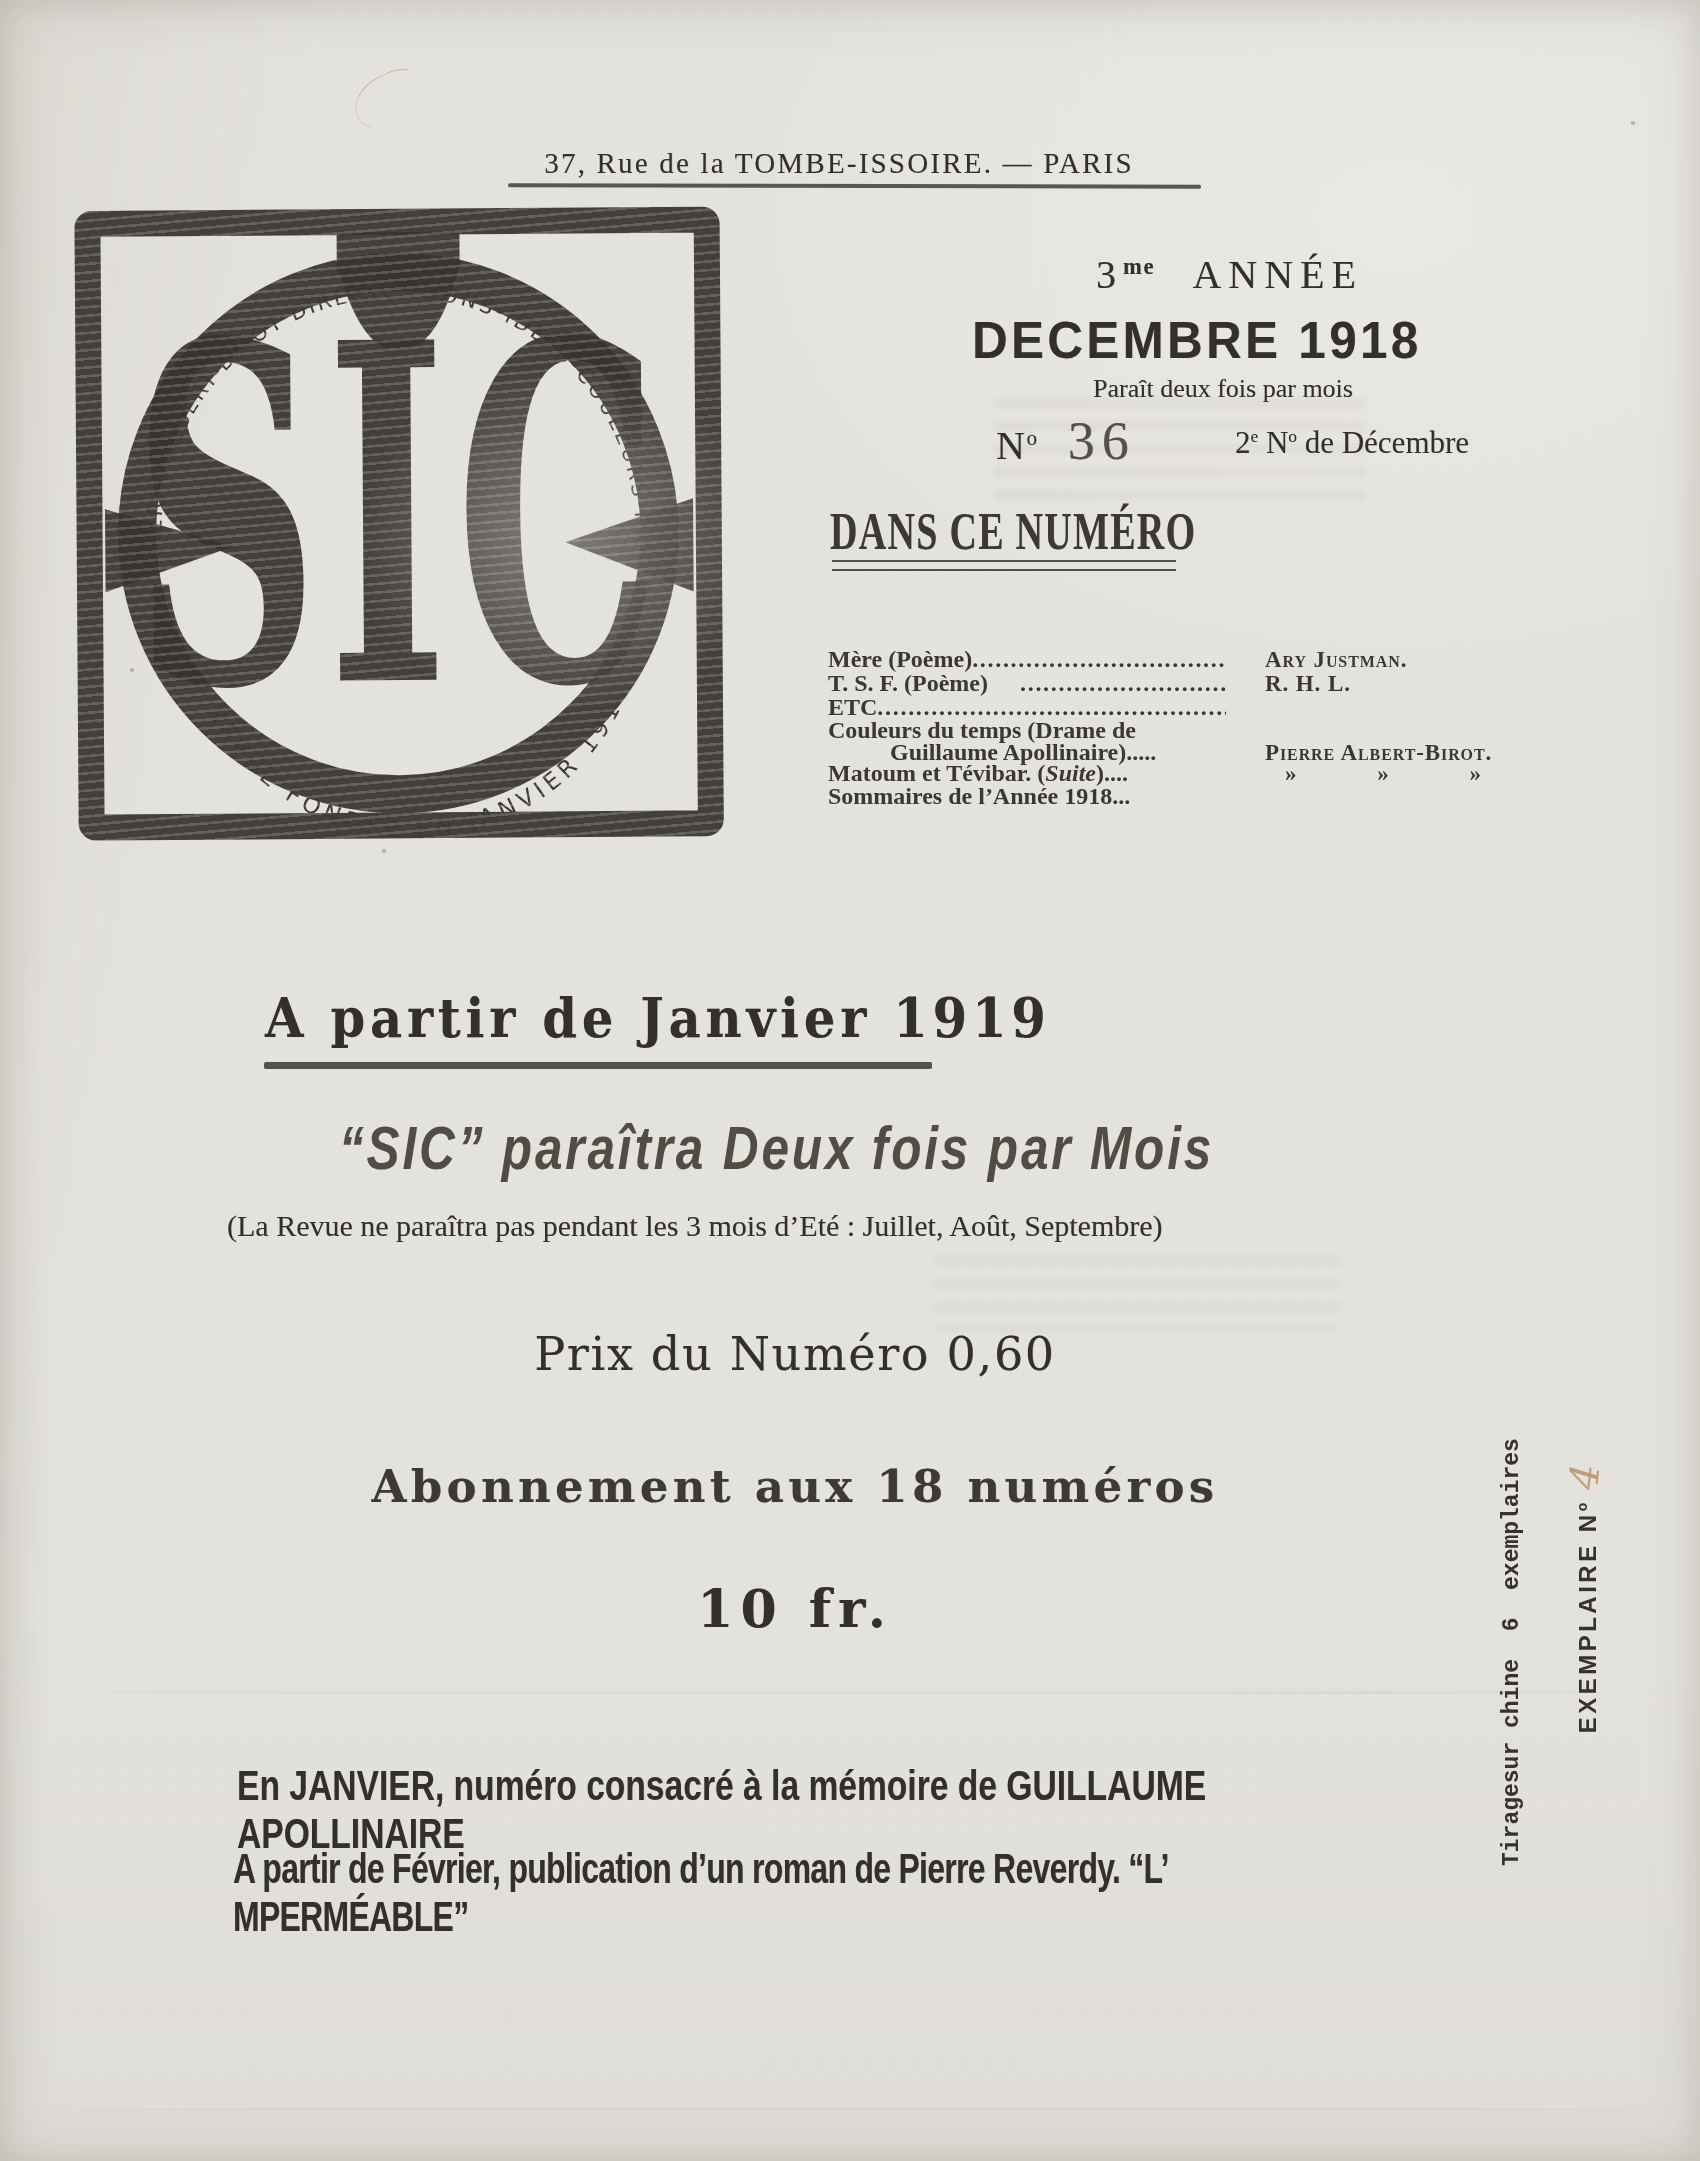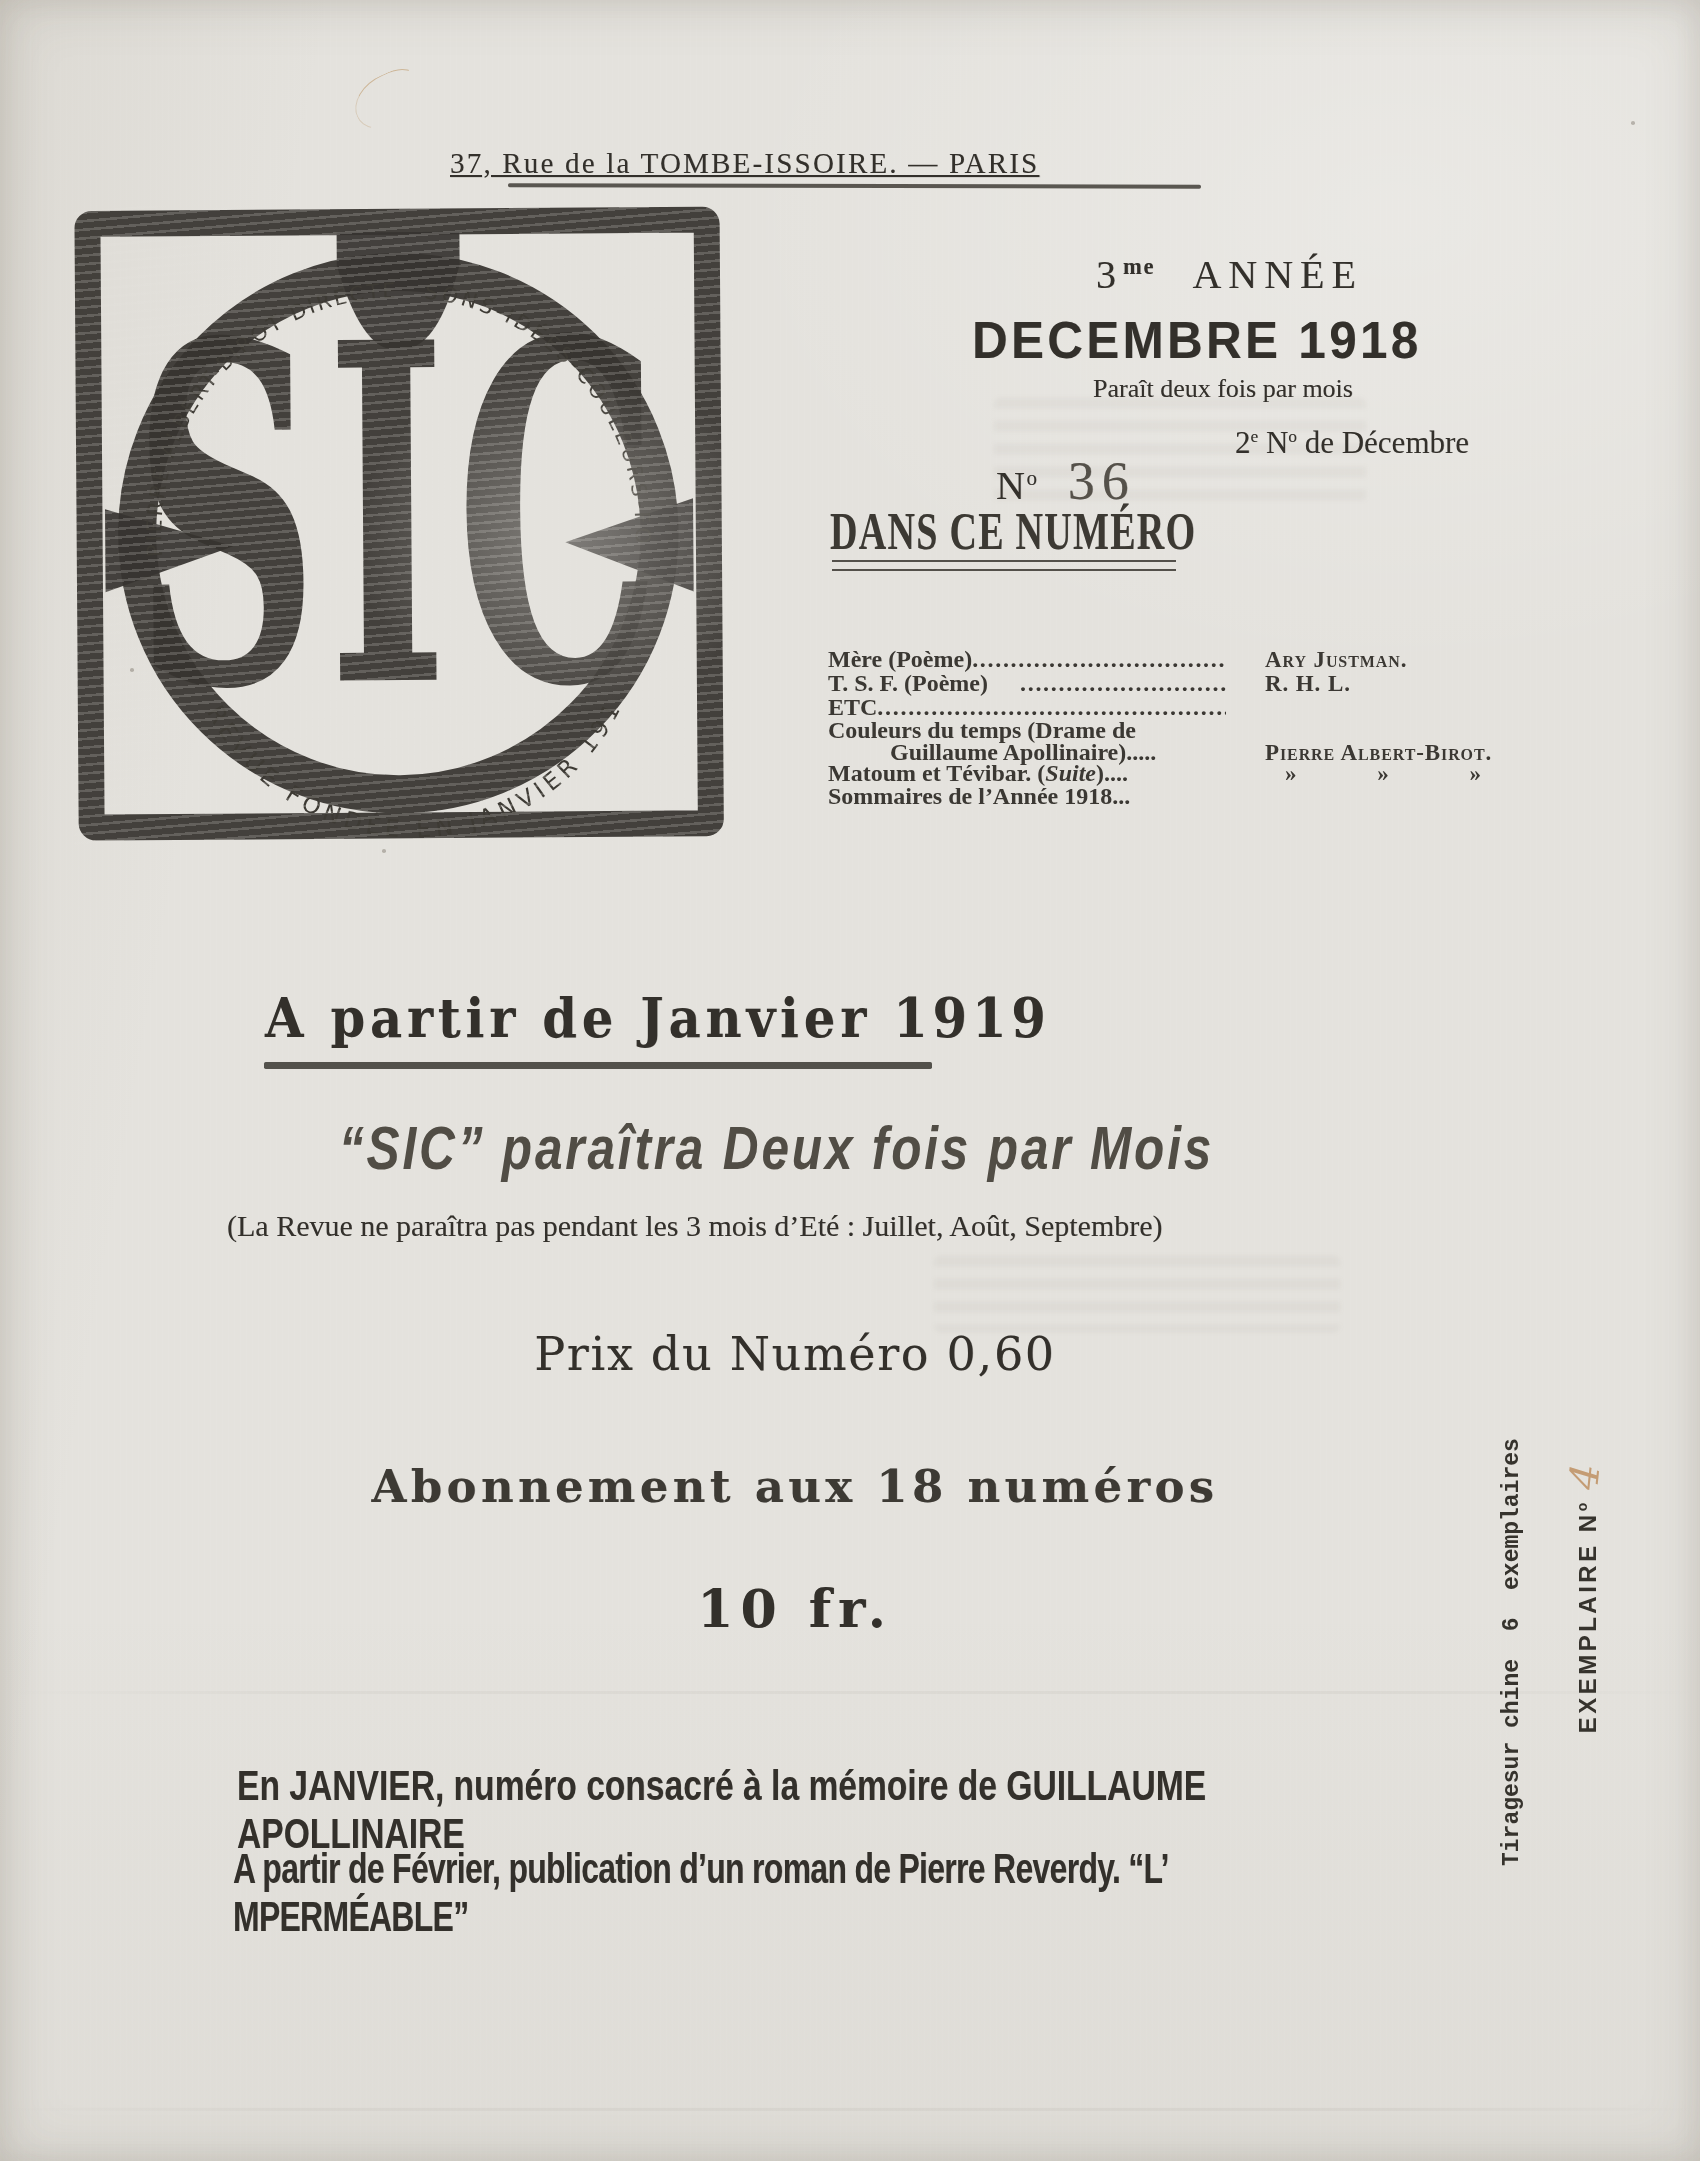--- a/index.html
+++ b/index.html
@@ -21,7 +21,7 @@
   .abs{position:absolute;}
   .ink{color:#33302b;text-shadow:0.4px 0.4px 0.6px rgba(51,48,43,.30);}
   
-  .address{left:450px;top:147px;width:778px;text-align:left;font-size:29px;letter-spacing:2.2px;text-decoration:underline;}
+  .address{left:450px;top:147px;width:778px;text-align:center;font-size:29px;letter-spacing:2.2px;}
   .address-rule{left:508px;top:184px;width:693px;height:4.3px;background:#3a3731;opacity:.82;border-radius:1.7px;transform:rotate(.12deg);}
   
   .annee{left:1096px;top:251px;font-size:40px;letter-spacing:7px;word-spacing:22.5px;}

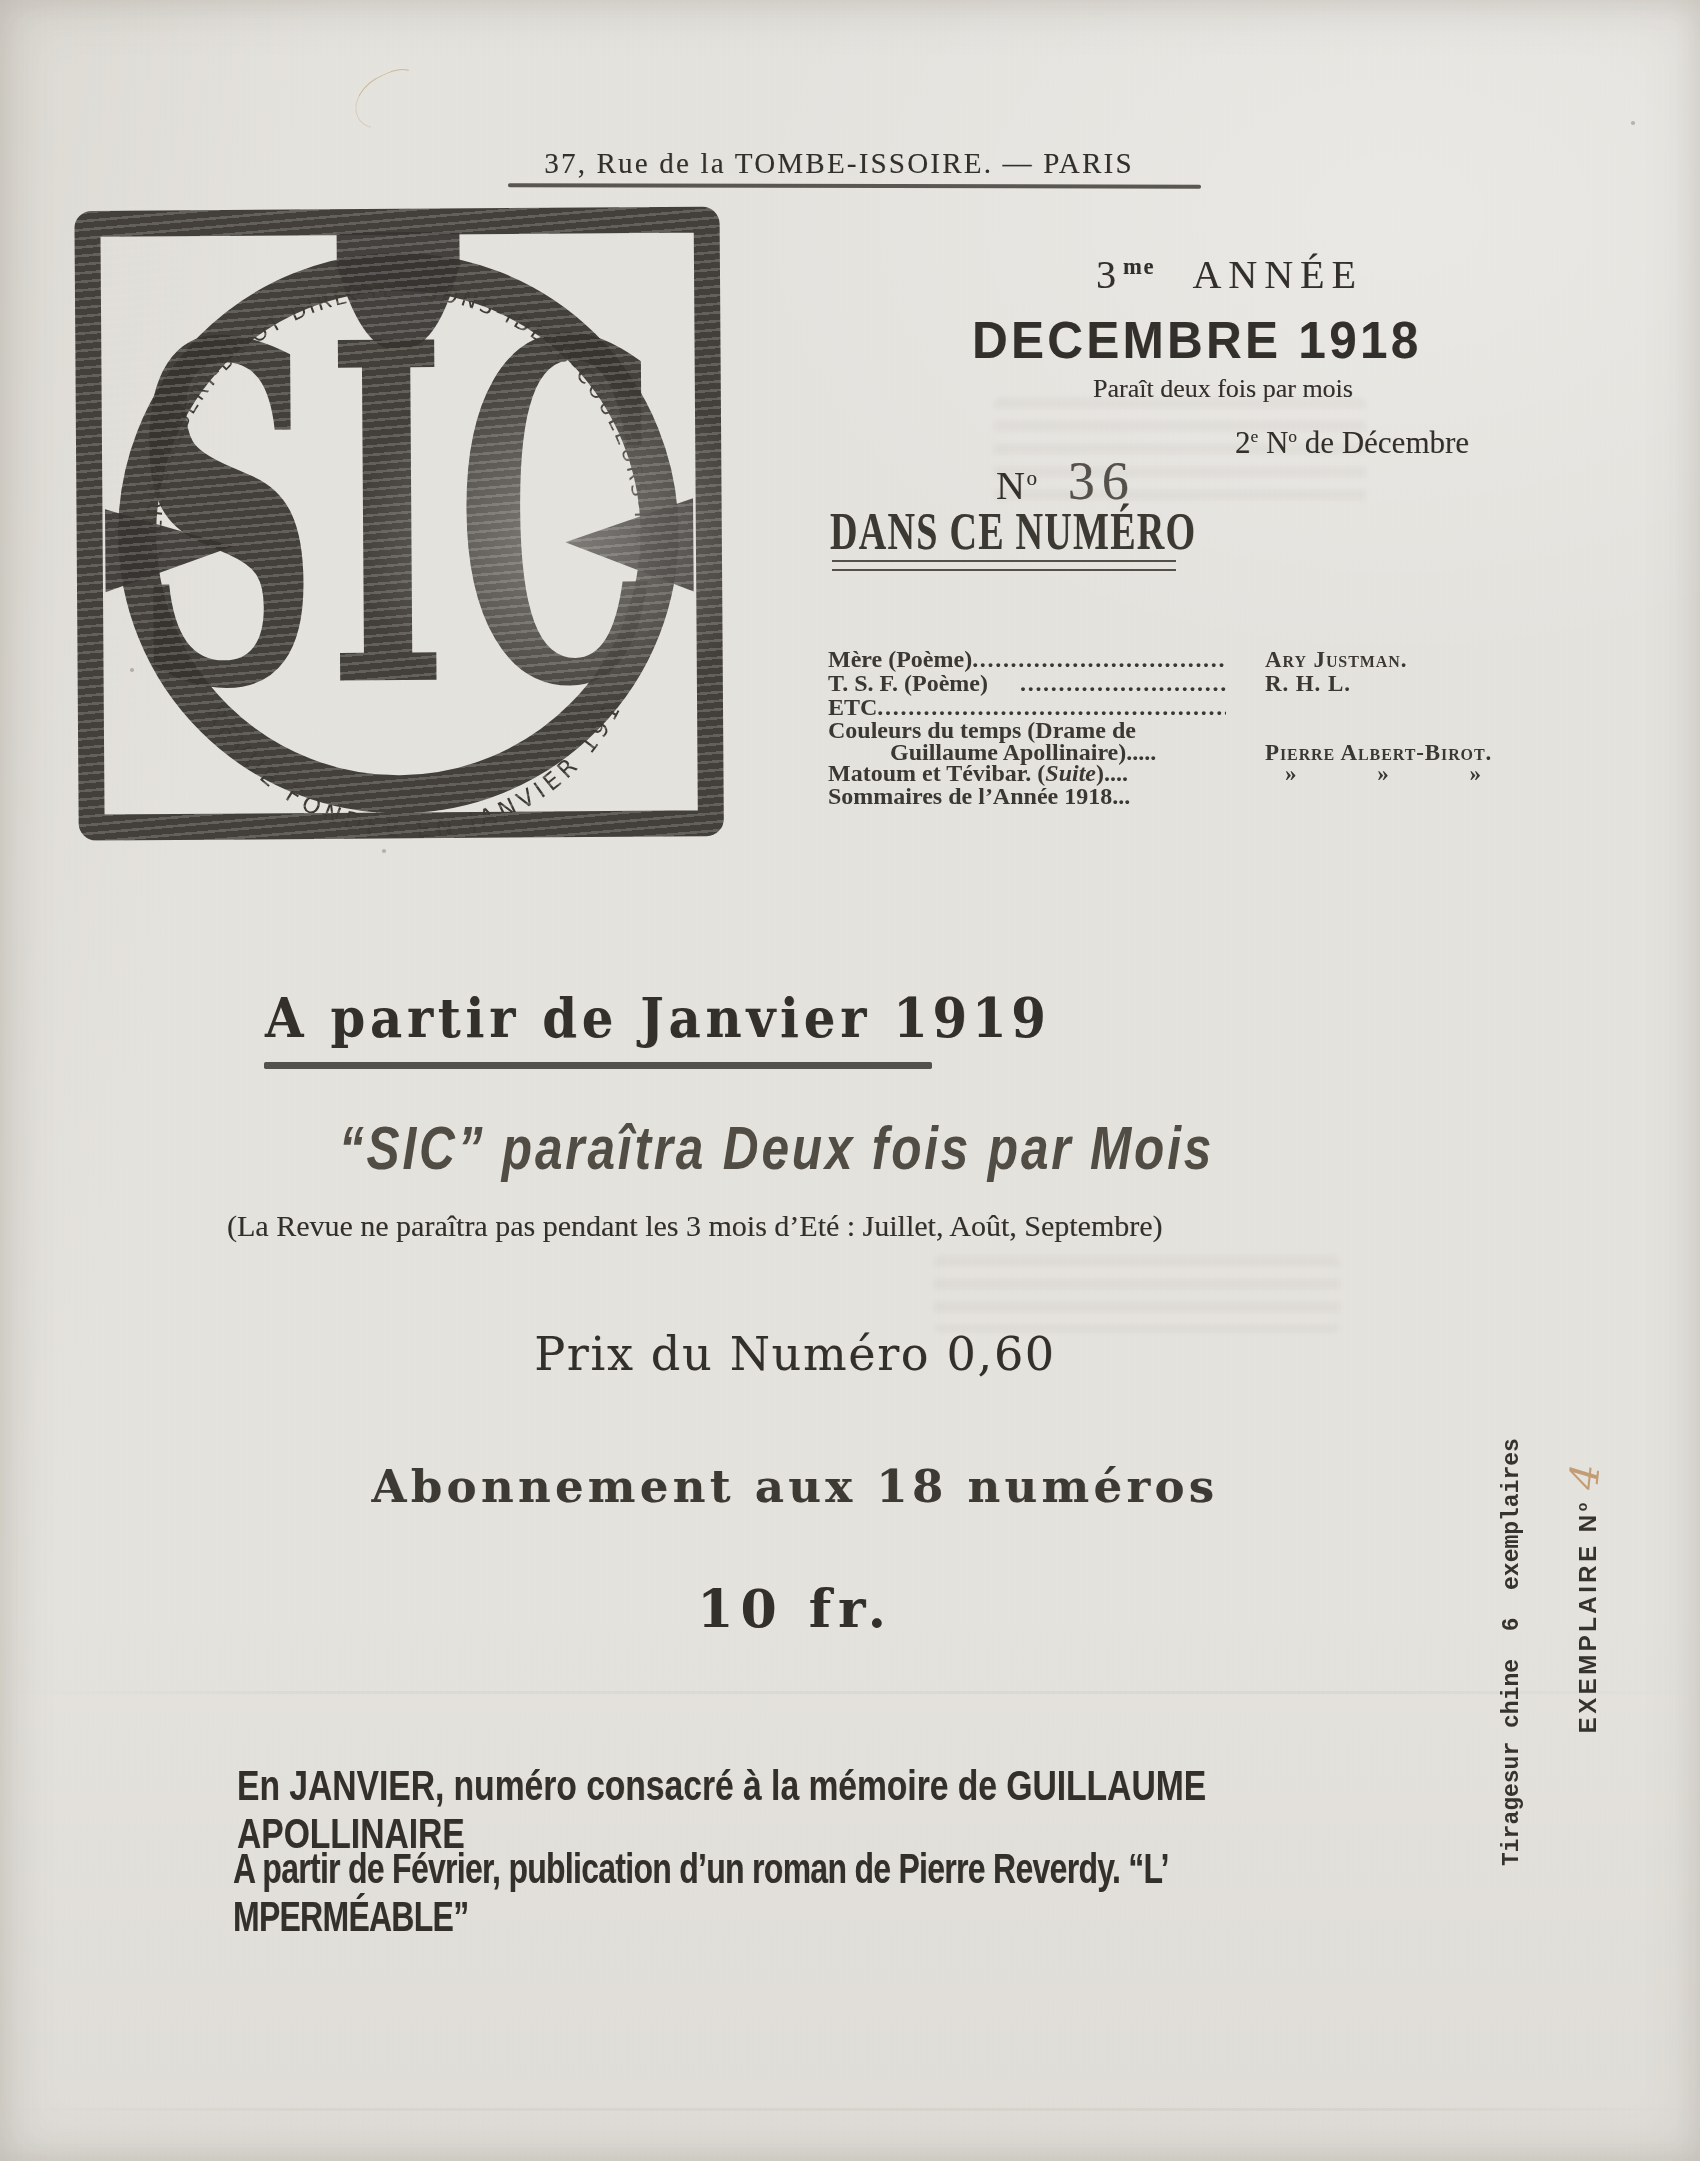--- a/index.html
+++ b/index.html
@@ -28,7 +28,7 @@
   .annee sup{font-size:22.5px;letter-spacing:1.7px;font-weight:bold;}
   .mdate{left:972px;top:310px;font-size:52px;font-weight:bold;font-family:"Liberation Sans",sans-serif;letter-spacing:3.5px;transform:scale(.95,1);transform-origin:left top;}
   .freq{left:972px;top:374px;width:502px;text-align:center;font-size:26px;}
-  .noline{left:996px;top:410px;font-size:40px;letter-spacing:1.7px;margin-top:40px;}
+  .noline{left:996px;top:410px;font-size:40px;letter-spacing:1.7px;}
   .noline sup{font-size:21px;}
   .no36{font-size:54px;color:#55514a;letter-spacing:7px;margin-left:29px;font-weight:normal;}
   .detail{left:1198px;top:425px;font-size:31px;margin-left:37px;}

